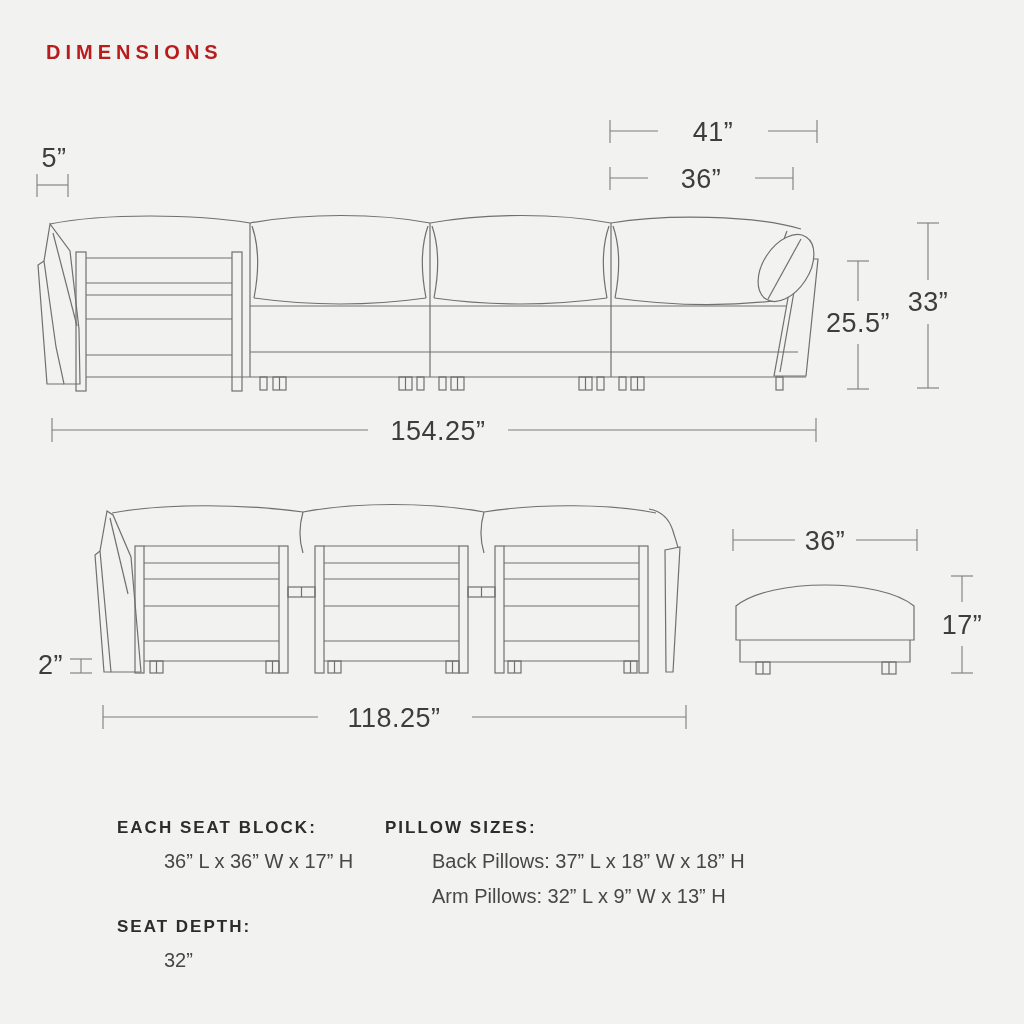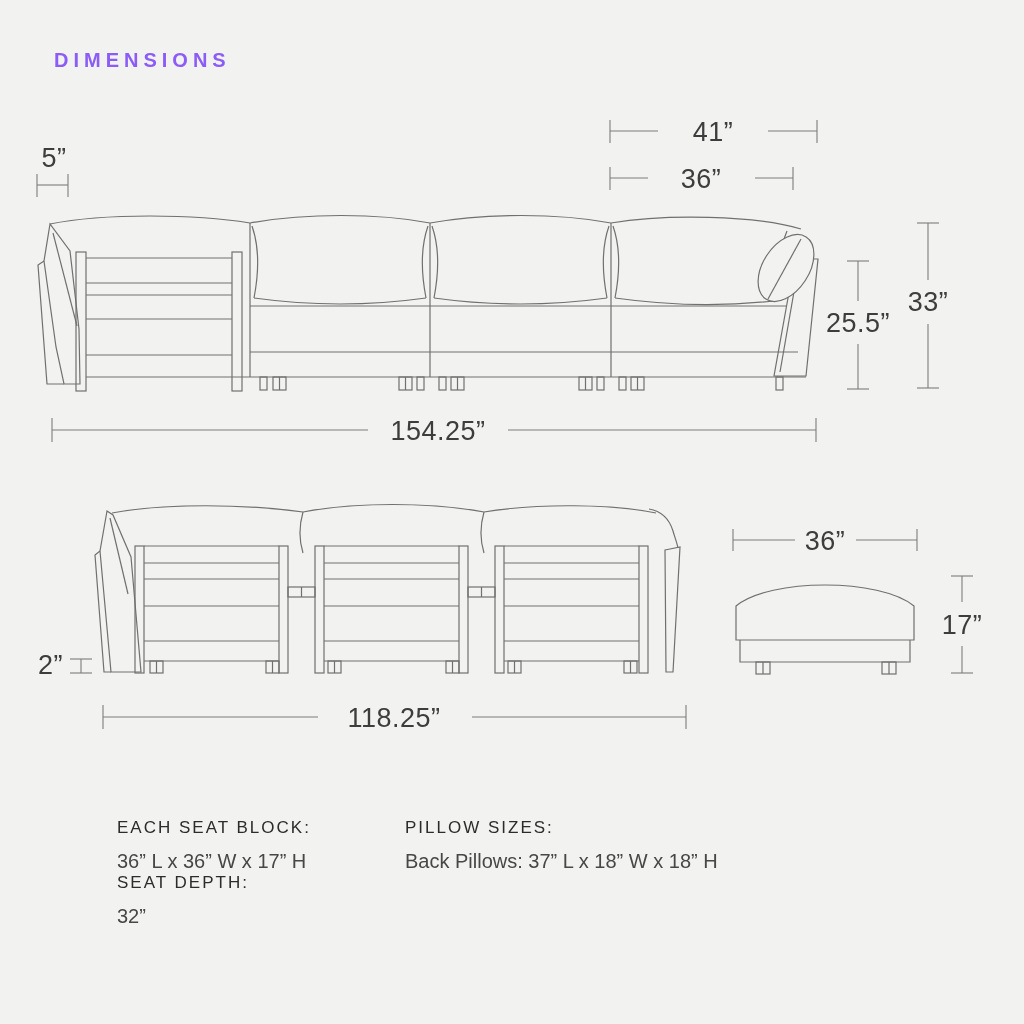--- a/index.html
+++ b/index.html
@@ -15,10 +15,10 @@
 
   .page-title {
     position: absolute; left: 38px; top: 33px;
-    margin: 16px;
+    margin: 8px;
     font-size: 20px; font-weight: 700;
     letter-spacing: 5px;
-    color: #8b5cf6;
+    color: #b91c1c;
   }
 
   svg text {

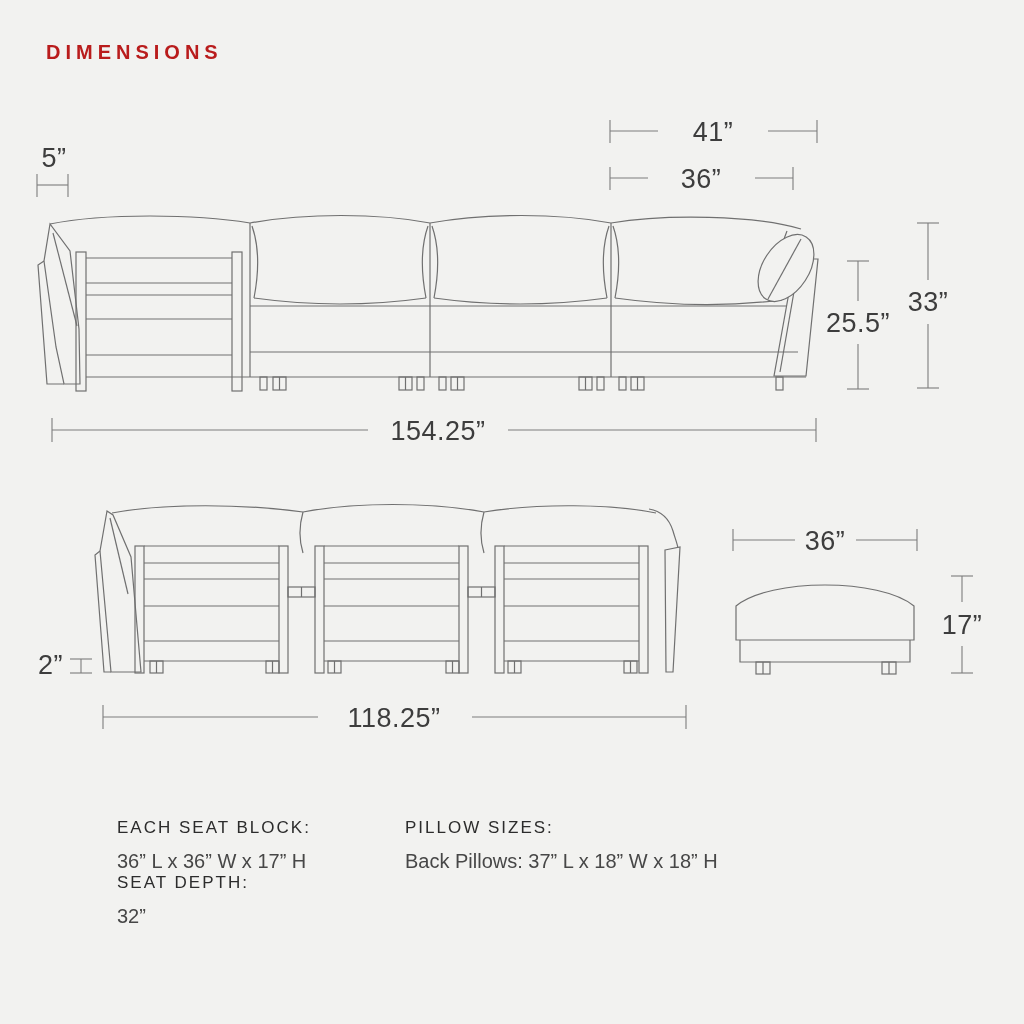--- a/index.html
+++ b/index.html
@@ -36,7 +36,7 @@
   .specs-left  { left: 117px; top: 818px; width: 270px; }
   .specs-right { left: 405px; top: 818px; width: 380px; }
   .spec-heading {
-    font-size: 17px; font-weight: 400; letter-spacing: 2px;
+    font-size: 17px; font-weight: 700; letter-spacing: 2px;
     color: #2c2c2c; line-height: 20px;
   }
   .spec-value { font-size: 20px; line-height: 24px; margin-top: 11px; color: #474747; }

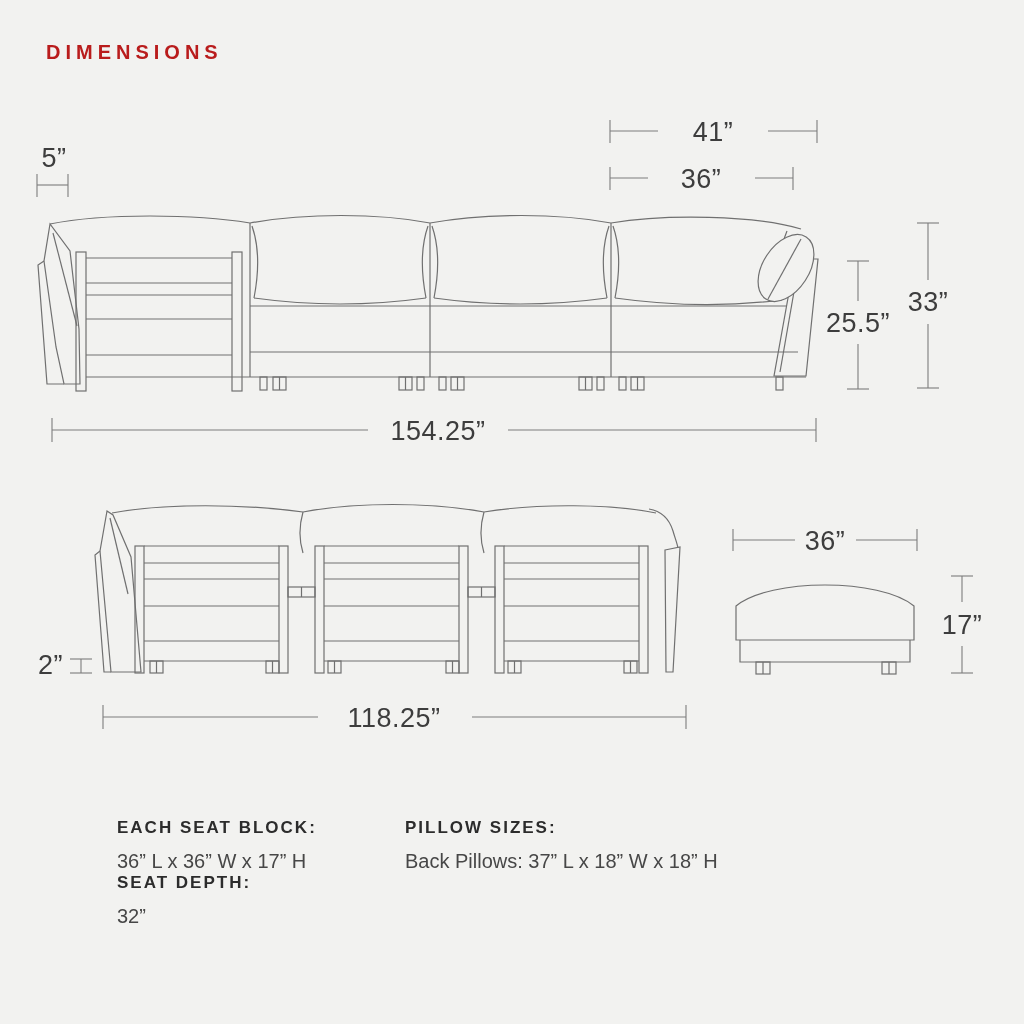--- a/index.html
+++ b/index.html
@@ -34,7 +34,7 @@
 
   .specs-col { position: absolute; color: #454545; }
   .specs-left  { left: 117px; top: 818px; width: 270px; }
-  .specs-right { left: 405px; top: 818px; width: 380px; }
+  .specs-right { left: 385px; top: 818px; width: 380px; }
   .spec-heading {
     font-size: 17px; font-weight: 700; letter-spacing: 2px;
     color: #2c2c2c; line-height: 20px;

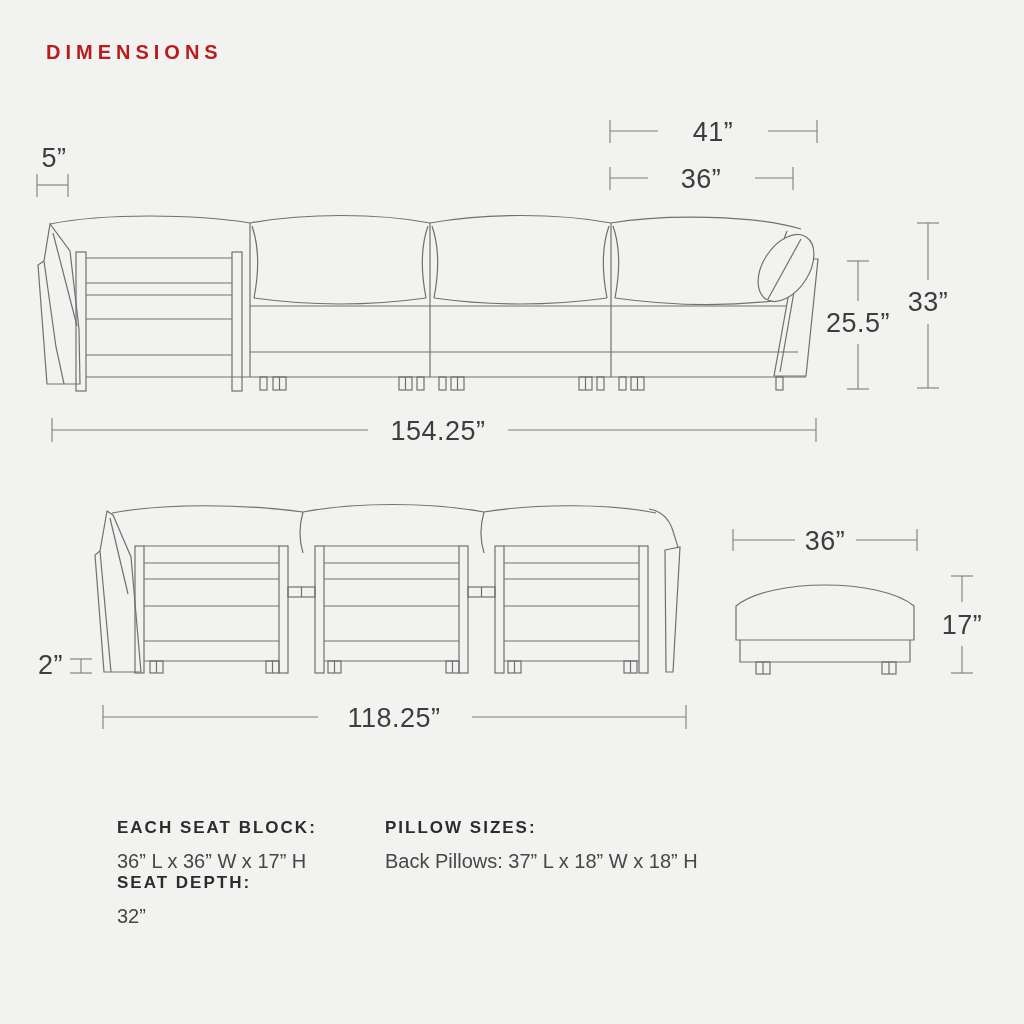--- a/index.html
+++ b/index.html
@@ -39,7 +39,7 @@
     font-size: 17px; font-weight: 700; letter-spacing: 2px;
     color: #2c2c2c; line-height: 20px;
   }
-  .spec-value { font-size: 20px; line-height: 24px; margin-top: 11px; color: #474747; }
+  .spec-value { font-size: 20px; line-height: 24px; margin-top: 11px; color: #474747; margin-left: 47px; }
   .spec-gap { }
 </style>
 </head>

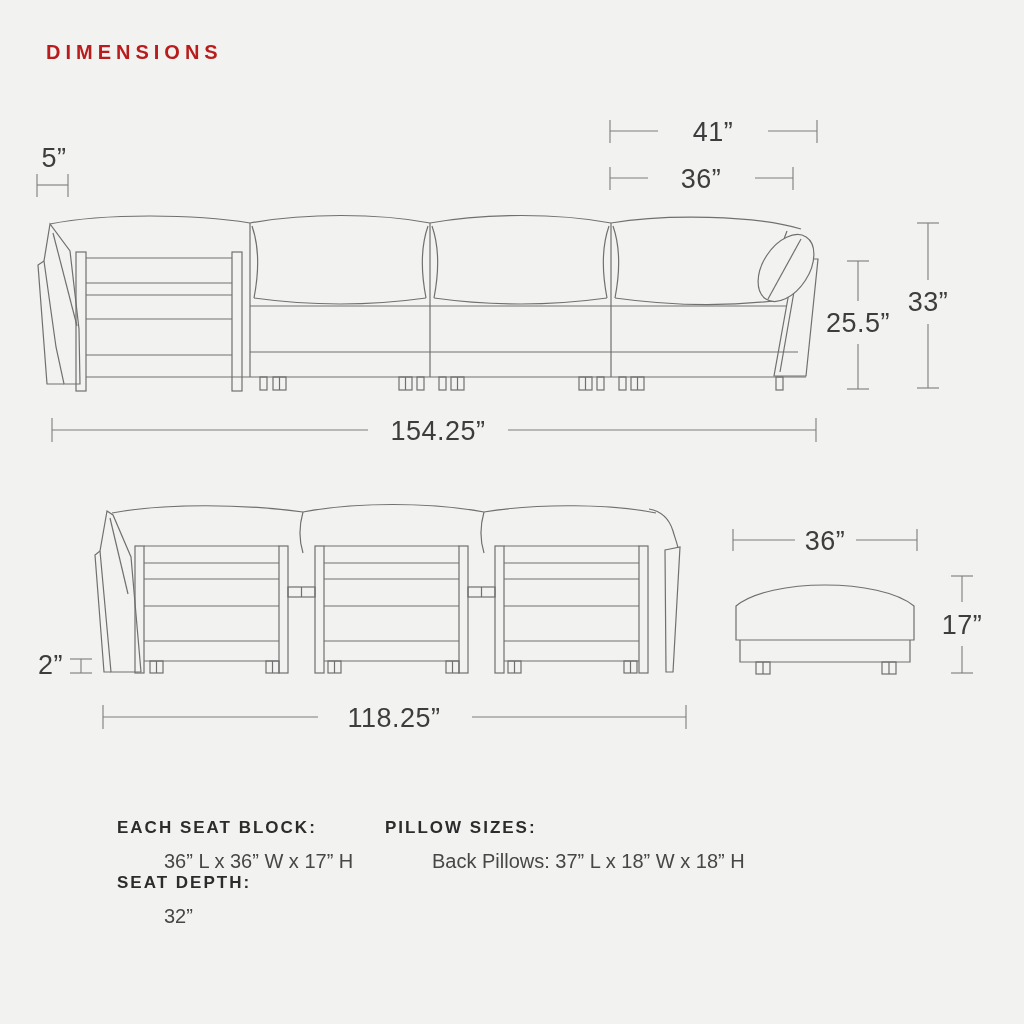--- a/index.html
+++ b/index.html
@@ -269,6 +269,7 @@
   <div class="specs-col specs-right">
     <div class="spec-heading">PILLOW SIZES:</div>
     <div class="spec-value">Back Pillows: 37” L x 18” W x 18” H</div>
+    <div class="spec-value">Arm Pillows: 32” L x 9” W x 13” H</div>
   </div>
 
 </div>

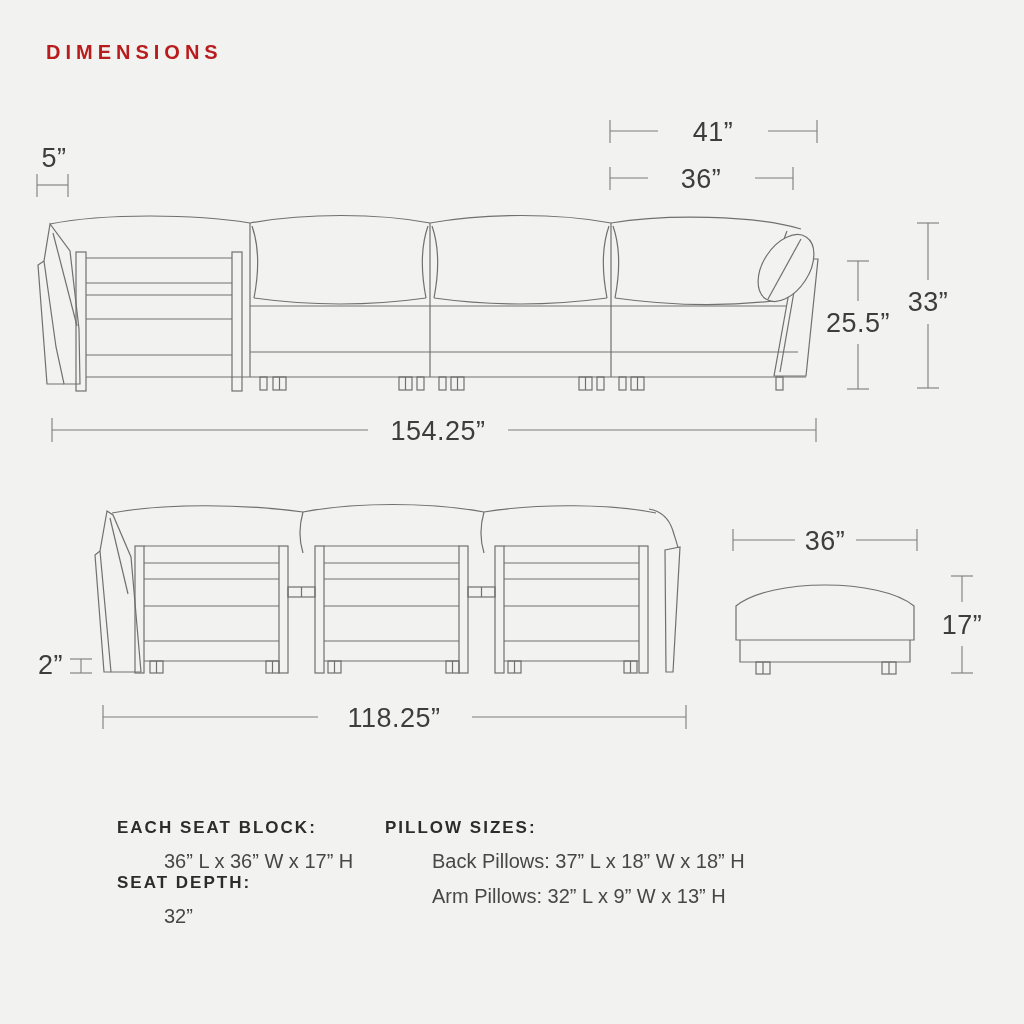--- a/index.html
+++ b/index.html
@@ -40,7 +40,7 @@
     color: #2c2c2c; line-height: 20px;
   }
   .spec-value { font-size: 20px; line-height: 24px; margin-top: 11px; color: #474747; margin-left: 47px; }
-  .spec-gap { }
+  .spec-gap { margin-top: 44px; }
 </style>
 </head>
 <body>

